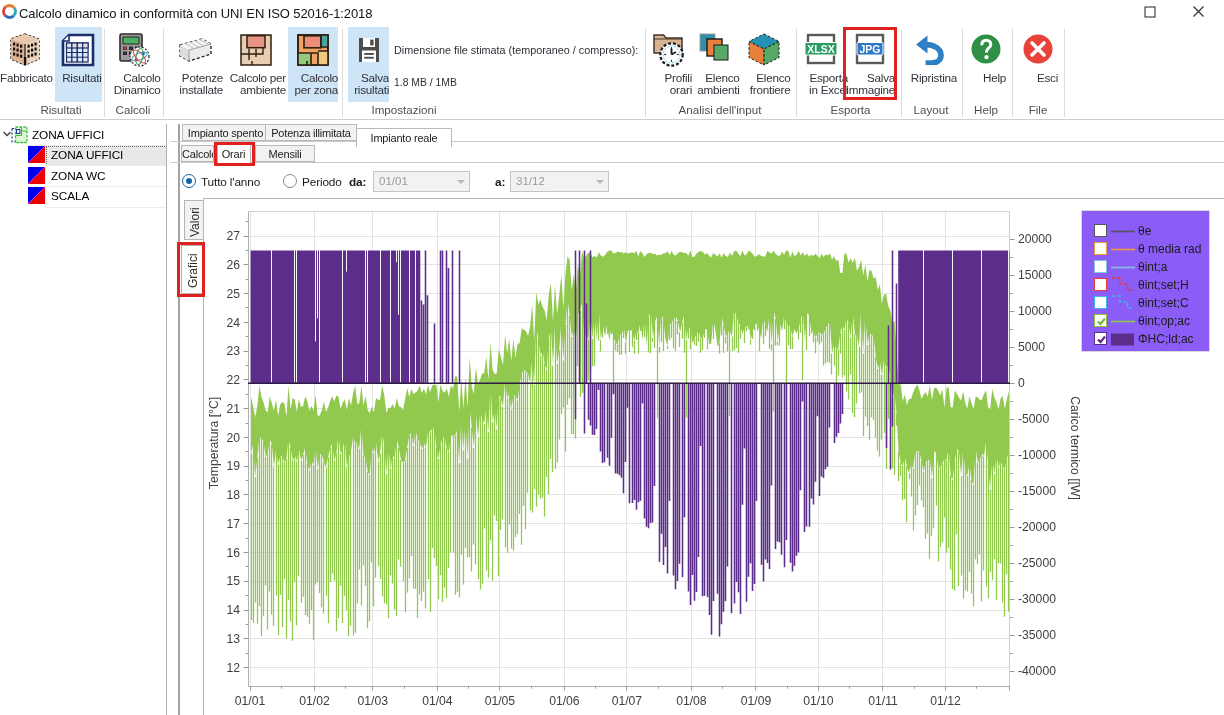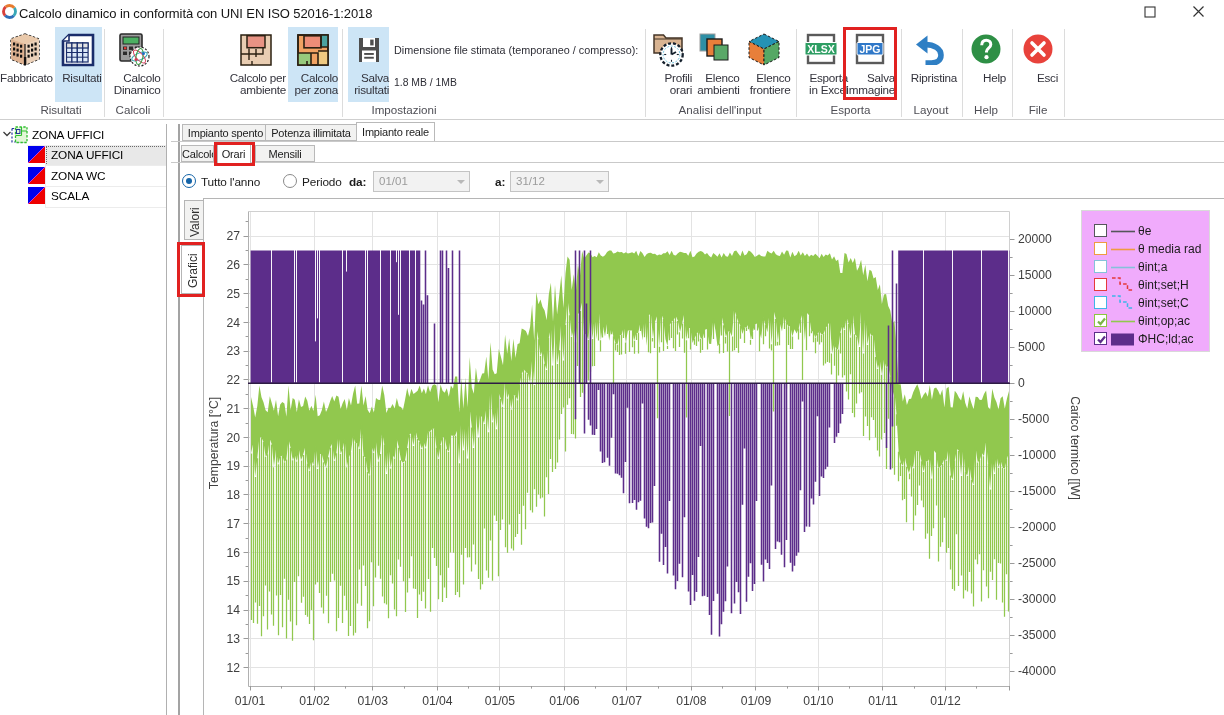--- a/index.html
+++ b/index.html
@@ -125,6 +125,22 @@
 <circle cx="20" cy="26.5" r="1.5" fill="#d43a57"></circle>
 </svg></span>
       <div class="lb">Calcolo<br>Dinamico</div>
+    </div>
+    <div class="btn" style="left:167.0px;width:56px">
+      <span class="ic" style="top:8px"><svg width="38" height="32" viewBox="0 0 38 32">
+<polygon points="4,10 26,4 35,9 35,19 13,26 4,21" fill="#ececec" stroke="#1a1a1a" stroke-width="1.3" stroke-dasharray="3 2"></polygon>
+<polygon points="4,10 26,4 35,9 13,15" fill="#f7f7f7"></polygon>
+<polygon points="4,10 13,15 13,26 4,21" fill="#dcdcdc"></polygon>
+<line x1="13" y1="15" x2="13" y2="26" stroke="#888" stroke-width="0.8"></line>
+<line x1="13" y1="15" x2="35" y2="9" stroke="#888" stroke-width="0.8"></line>
+<g stroke="#bbb" stroke-width="1">
+            <line x1="9" y1="8.6" x2="18" y2="13.6"></line>
+            <line x1="14" y1="7.3" x2="23" y2="12.3"></line>
+            <line x1="19" y1="6" x2="28" y2="11"></line>
+            <line x1="24" y1="4.7" x2="33" y2="9.7"></line>
+          </g>
+</svg></span>
+      <div class="lb">Potenze<br>installate</div>
     </div>
     <div class="btn" style="left:226.0px;width:60px">
       <span class="ic" style="top:6px"><svg width="34" height="34" viewBox="0 0 34 34">

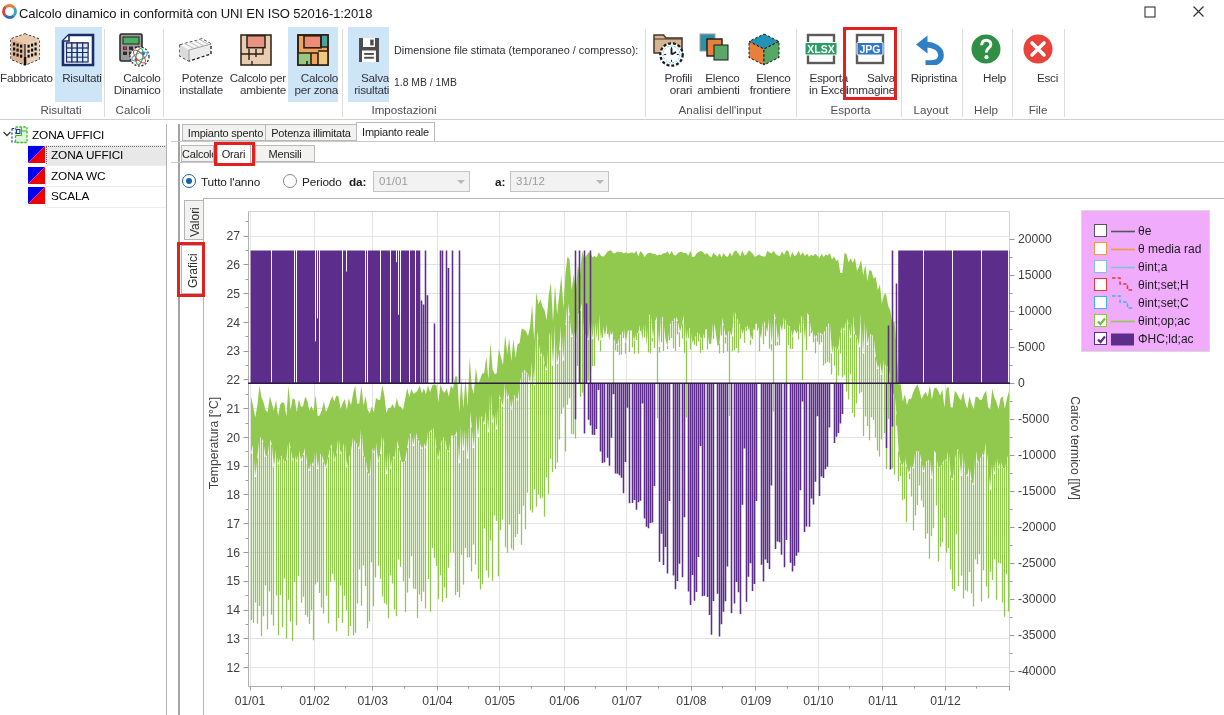--- a/index.html
+++ b/index.html
@@ -304,7 +304,7 @@
     <div class="abs" style="left:177.5px;top:124px;width:2.5px;height:591px;background:#a3a3a3"></div>
     <div class="tab" style="left:182px;top:123.5px;width:87px;height:17px">Impianto spento</div>
     <div class="tab" style="left:265px;top:123.5px;width:92px;height:17px">Potenza illimitata</div>
-    <div class="tab on" style="left:356px;top:122px;width:79px;height:19px;line-height:18px">Impianto reale</div>
+    <div class="tab on" style="left:356px;top:128px;width:96px;height:19px;line-height:18px">Impianto reale</div>
     <div class="abs" style="left:171px;top:140.5px;width:1053px;height:1px;background:#c9c9c9;z-index:1"></div>
     <div class="tab" style="left:181px;top:145px;width:33px;height:17px">Calcolo</div>
     <div class="tab on" style="left:216.5px;top:143.5px;width:34px;height:19px;line-height:18px">Orari</div>

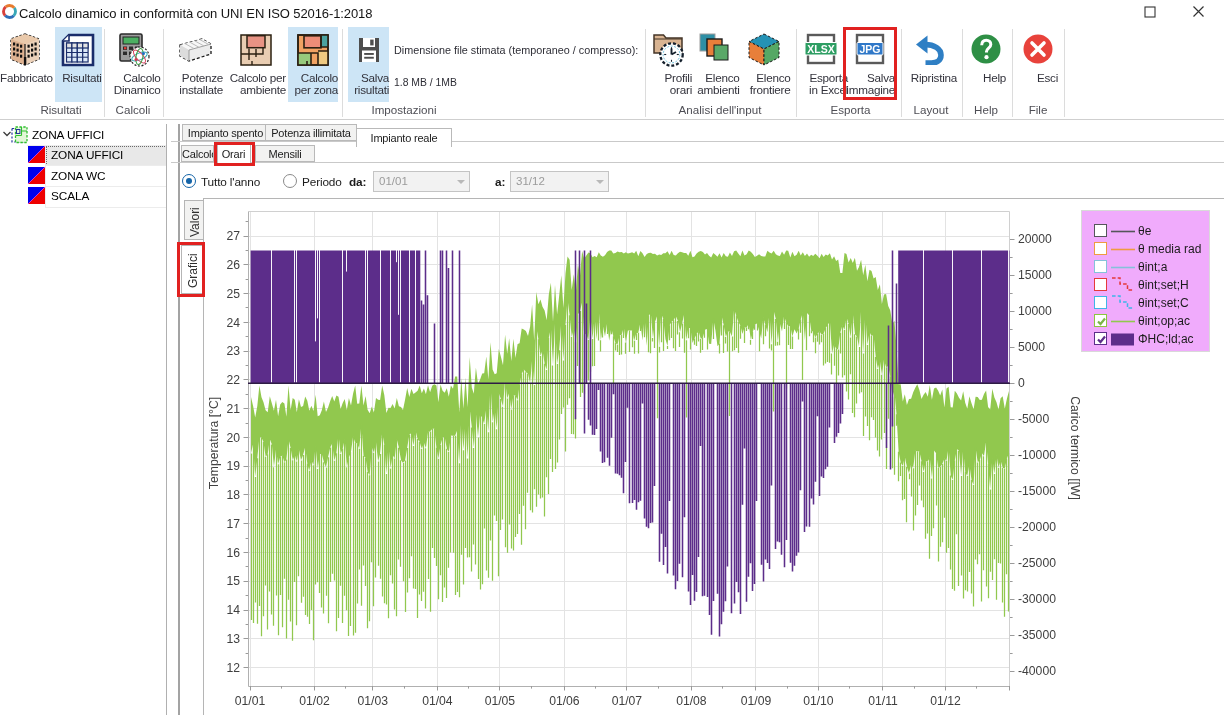--- a/index.html
+++ b/index.html
@@ -384,7 +384,7 @@
         <text x="1070.5" y="448" text-anchor="middle" transform="rotate(90 1070.5 448)">Carico termico [[W]</text>
       </g>
 </svg>
-    <div class="abs" style="left:1081px;top:209.5px;width:129px;height:142px;background:#f0abfc;border:1px solid #d9d9d9">
+    <div class="abs" style="left:1081px;top:209.5px;width:129px;height:142px;background:#8b5cf6;border:1px solid #d9d9d9">
       <div class="legrow" style="top:13px">
         <span class="abs" style="left:0;top:0;width:13px;height:13px;border:1.4px solid #55555a;background:#fff"></span>
         <span class="abs" style="left:17px;top:0"><svg width="24" height="13" viewBox="0 0 24 13">

